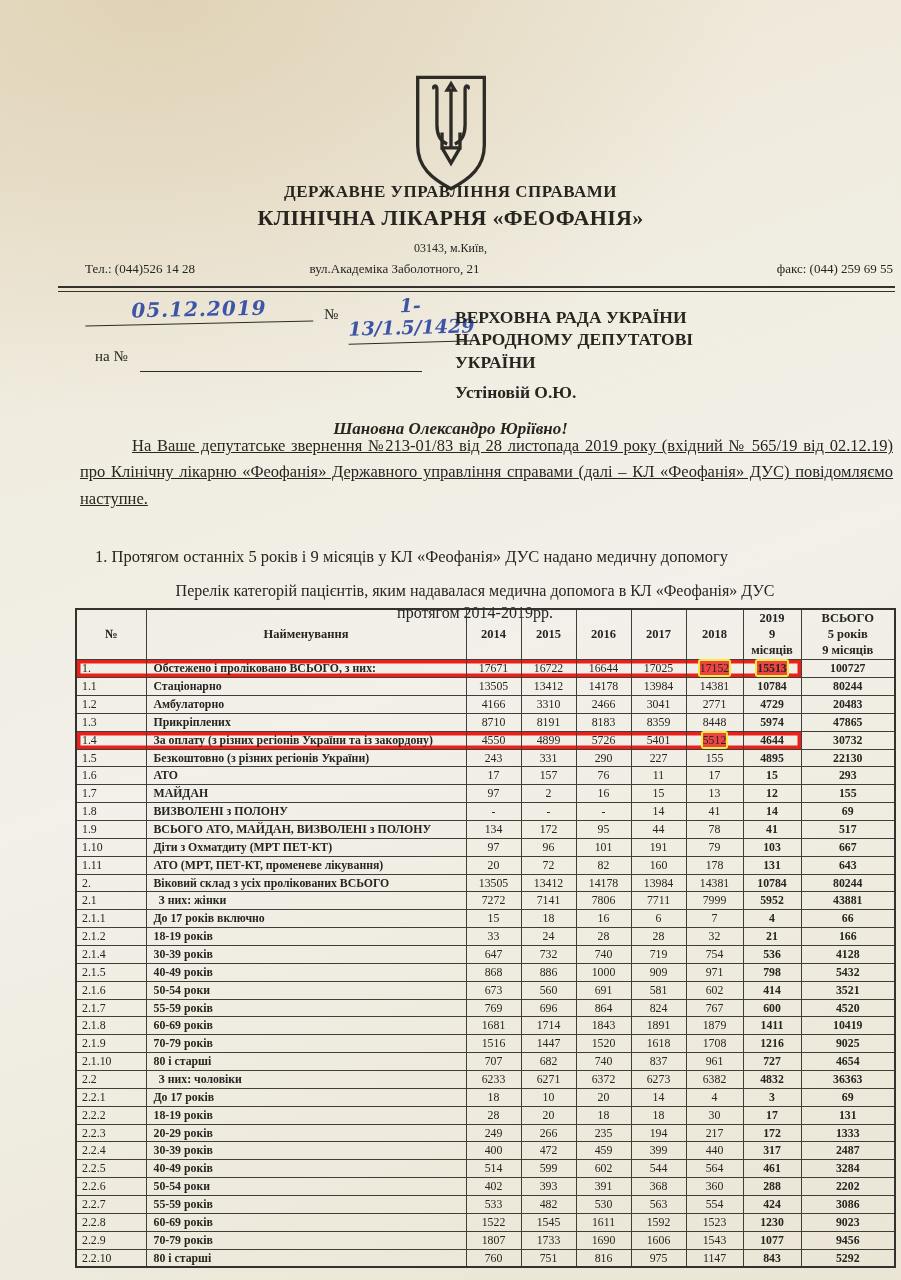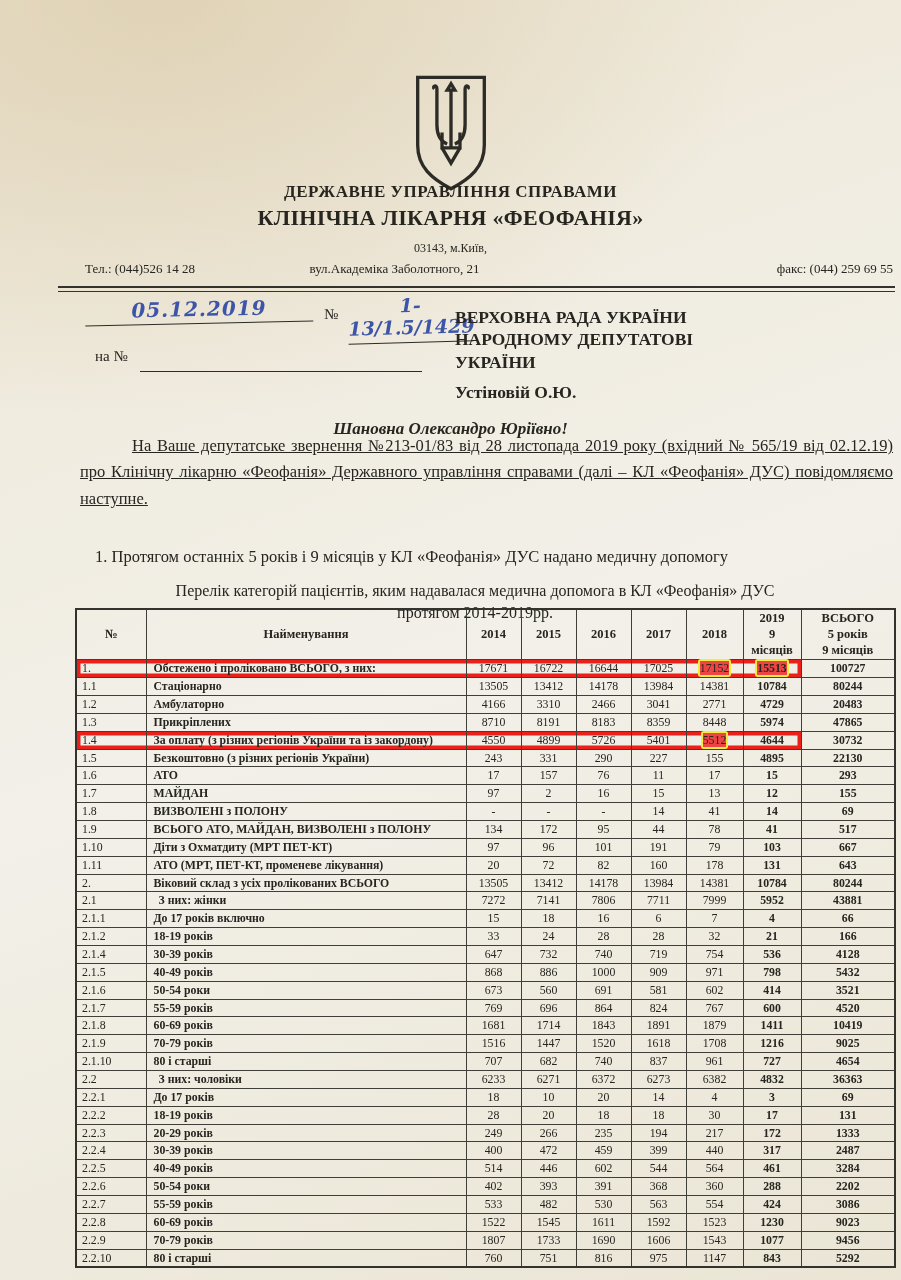--- a/index.html
+++ b/index.html
@@ -451,7 +451,7 @@
           <td class="c-num">2.2.5</td>
           <td class="c-label">40-49 років</td>
           <td class="v0">514</td>
-          <td class="v1">446</td>
+          <td class="v1">599</td>
           <td class="v2">602</td>
           <td class="v3">544</td>
           <td class="v4">564</td>

